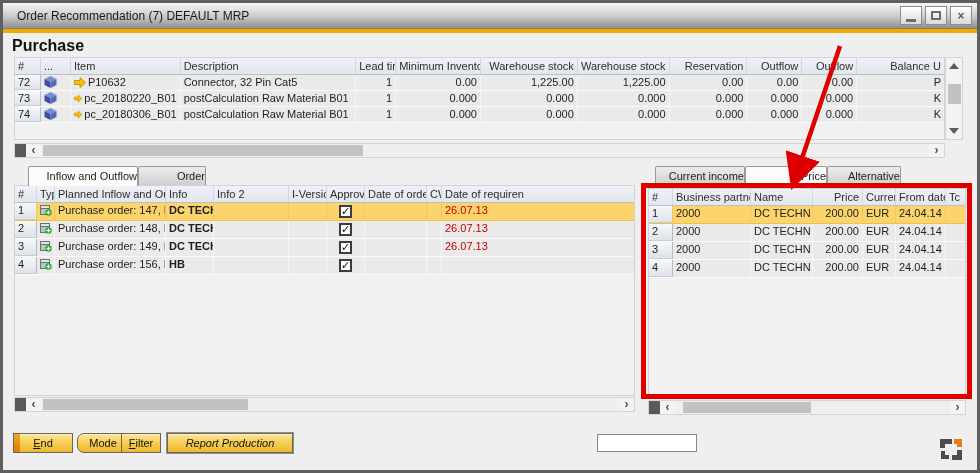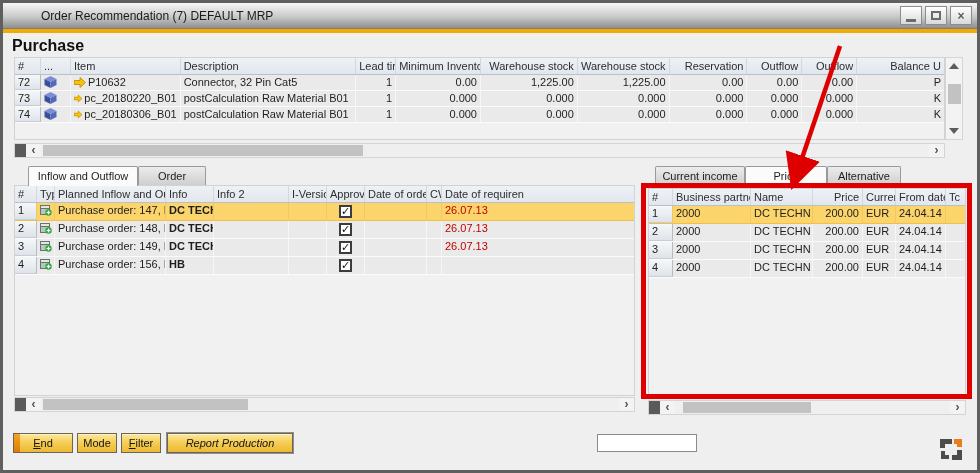--- a/index.html
+++ b/index.html
@@ -8,7 +8,7 @@
 
   
   .titlebar { position:relative; height:26px; background:linear-gradient(#f7f7f7,#c9c9c9 55%,#8f8f8f); border-bottom:1px solid #7d7d7d; }
-  .title { position:absolute; left:14px; top:0; line-height:26px; font-size:12px; color:#1b1b1b;margin-left:24px; }
+  .title { position:absolute; left:14px; top:0; line-height:26px; font-size:12px; color:#1b1b1b; }
   .winbtns { position:absolute; right:5px; top:3px; display:flex; gap:3px; }
   .winbtn { width:22px; height:19px; background:linear-gradient(#ffffff,#d9d9d9); border:1px solid #8d8d8d; display:flex; align-items:center; justify-content:center; color:#5a5a5a; font-size:12px; font-weight:bold; }
   .glyph-min { width:10px; height:3px; background:#6b6b6b; margin-top:9px; }

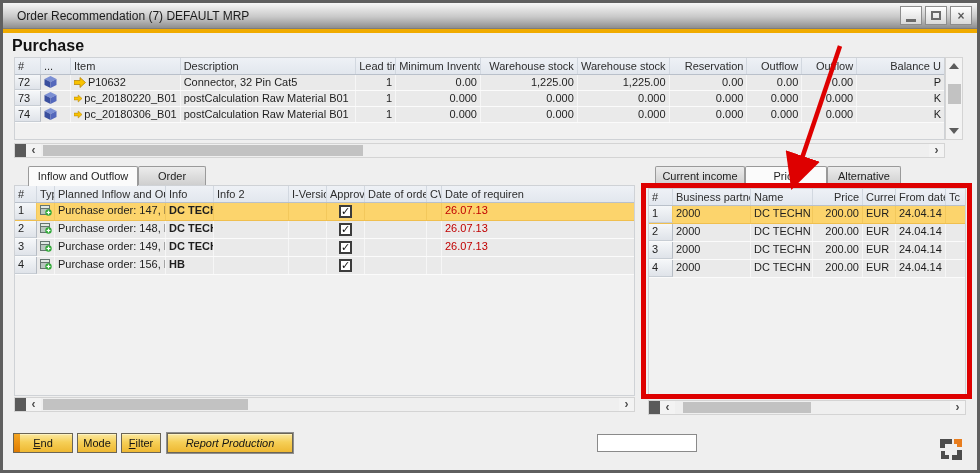--- a/index.html
+++ b/index.html
@@ -46,7 +46,7 @@
   .vthumb { position:absolute; left:2px; width:13px; background:#c2c2c2; }
 
   
-  .tab { position:absolute; top:133px; height:19px; font-size:11px; text-align:center; line-height:18px; color:#1e1e1e; border:1px solid #9a9a9a; border-bottom:none; border-radius:2px 2px 0 0; background:linear-gradient(#ececec,#cfcfcf); }
+  .tab { position:absolute; top:133px; height:19px; font-size:11px; text-align:right; line-height:18px; color:#1e1e1e; border:1px solid #9a9a9a; border-bottom:none; border-radius:2px 2px 0 0; background:linear-gradient(#ececec,#cfcfcf); }
   .tab.active { background:#fbfbfb; height:20px; z-index:5; }
 
   

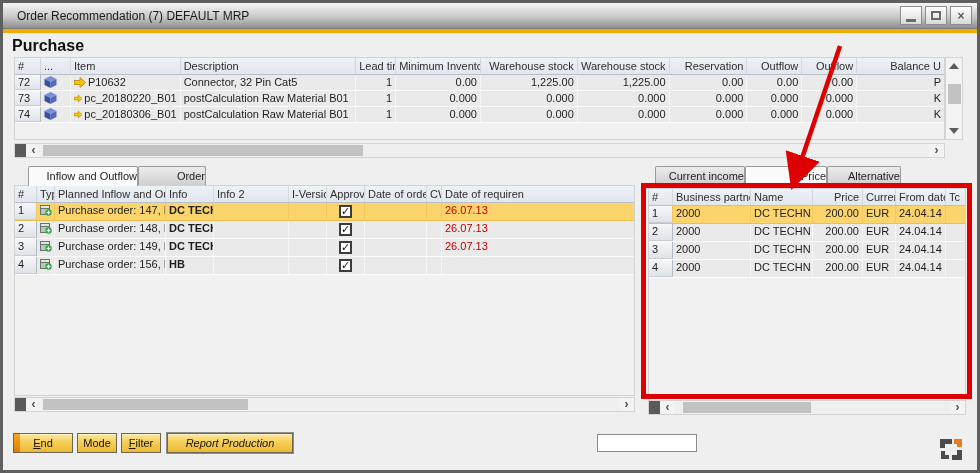--- a/index.html
+++ b/index.html
@@ -392,7 +392,7 @@
       <div class="endstripe"></div>
       <u>E</u><span>nd</span>
     </div>
-    <div class="btn" style="left:74px; width:40px;">Mode</div>
+    <div class="btn" style="left:74px; width:52px;border-radius:7px;">Mode</div>
     <div class="btn" style="left:118px; width:40px;">
       <u>F</u><span>ilter</span>
     </div>

